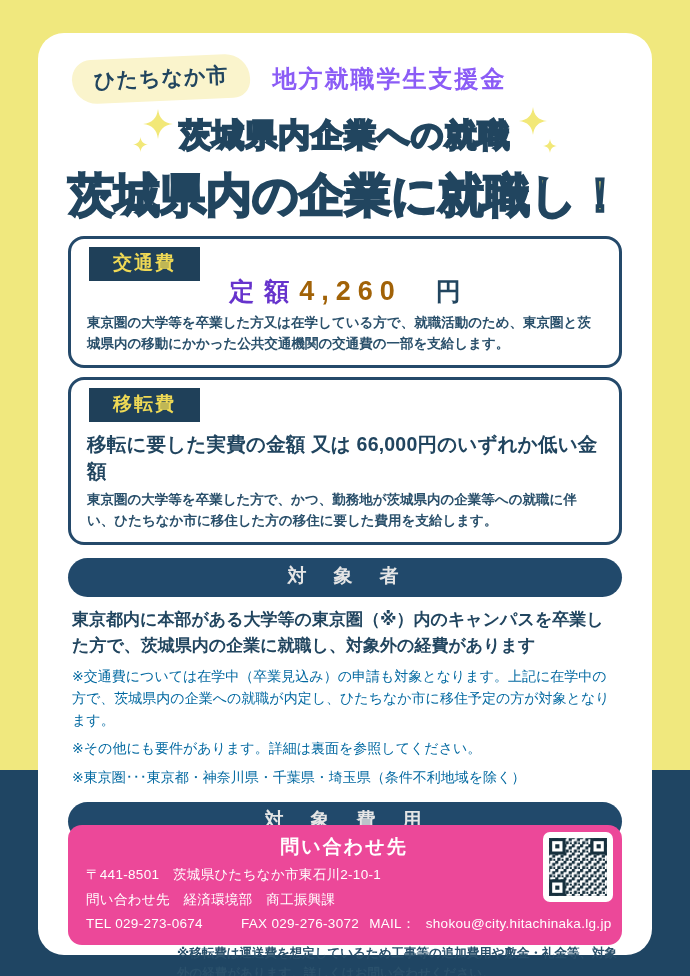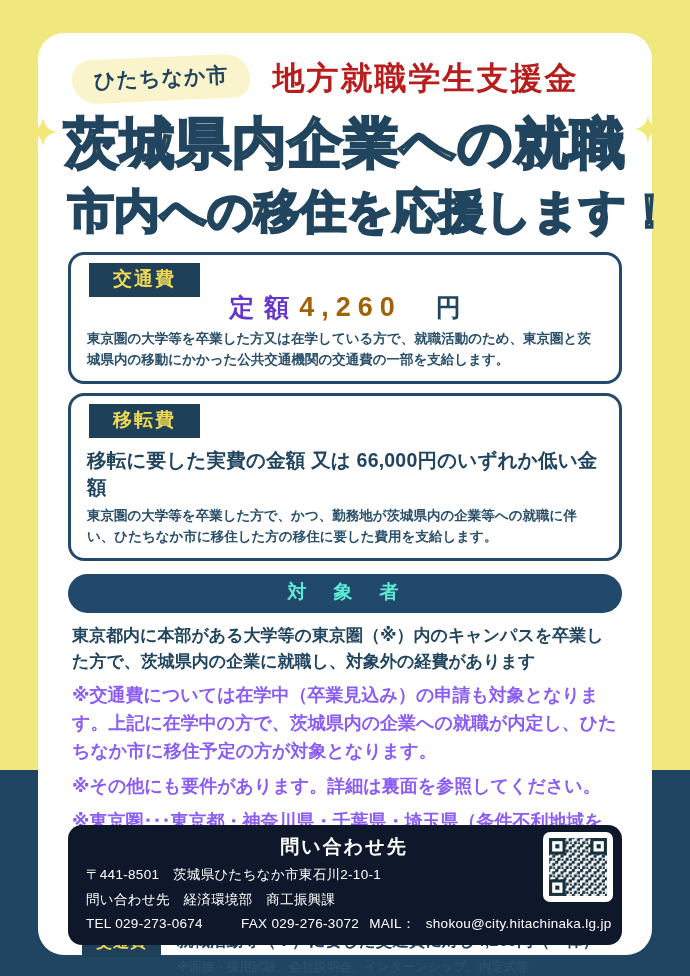--- a/index.html
+++ b/index.html
@@ -20,7 +20,7 @@
     padding:7px 22px 9px; border-radius:20px 26px 18px 26px; transform:rotate(-2.5deg);
     letter-spacing:1px; flex:0 0 auto;
   }
-  .program-title { color:#b91c1c; font-weight:800; font-size:32px; letter-spacing:2px; }
+  .program-title { color:#8b5cf6; font-weight:800; font-size:24px; letter-spacing:2px; }
   
   .title1 { display:flex; justify-content:center; align-items:center; gap:4px; margin-top:6px; }
   .title-text {

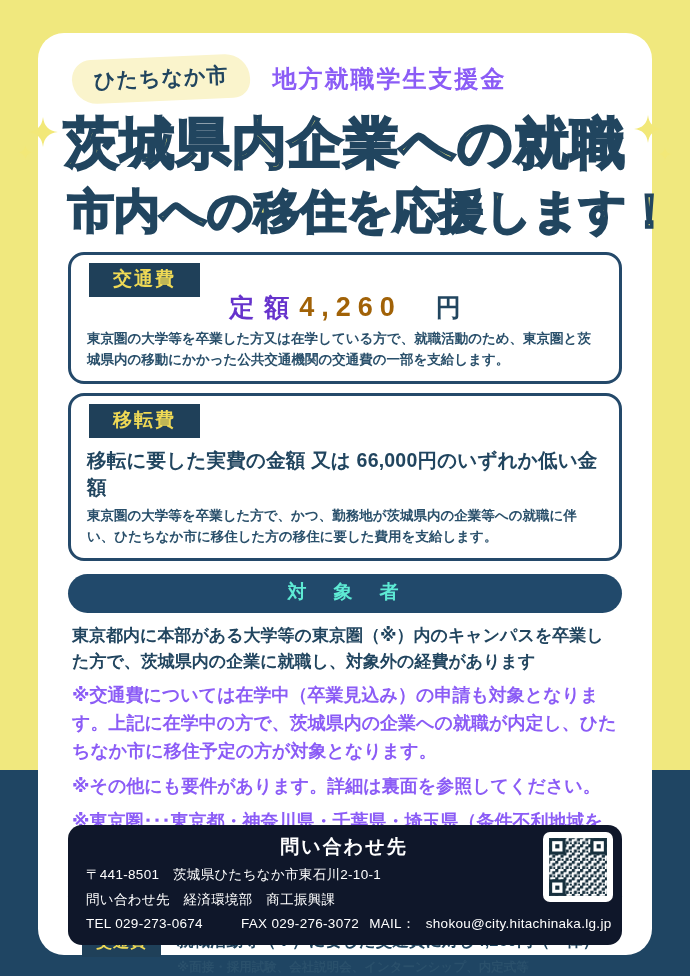--- a/index.html
+++ b/index.html
@@ -27,7 +27,7 @@
     font-weight:800; color:#F6EE7D; white-space:nowrap;
     -webkit-text-stroke:2.3px #21455F; letter-spacing:1px;
   }
-  .t1 { font-size:55px;font-family:Liberation Serif, serif; }
+  .t1 { font-size:32px;font-family:Liberation Serif, serif; }
   .t2 { font-size:46px; text-align:center; margin-top:0px; letter-spacing:0px; }
   .sparkles { position:relative; width:44px; height:58px; flex:0 0 auto; }
   .sparkles svg { position:absolute; }

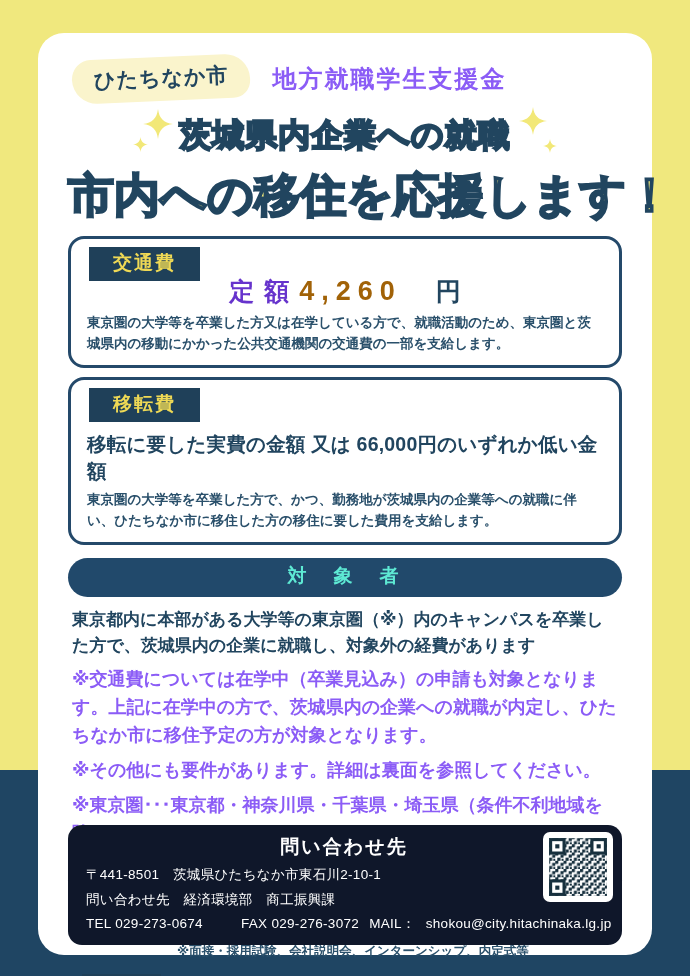--- a/index.html
+++ b/index.html
@@ -111,7 +111,7 @@
     </span>
   </div>
 
-  <div class="title-text t2">市内への移住を応援します！</div>
+  <div class="title-text t2">茨城県内の企業に就職し！</div>
 
   <div class="info-box">
     <div class="tag">交通費</div>

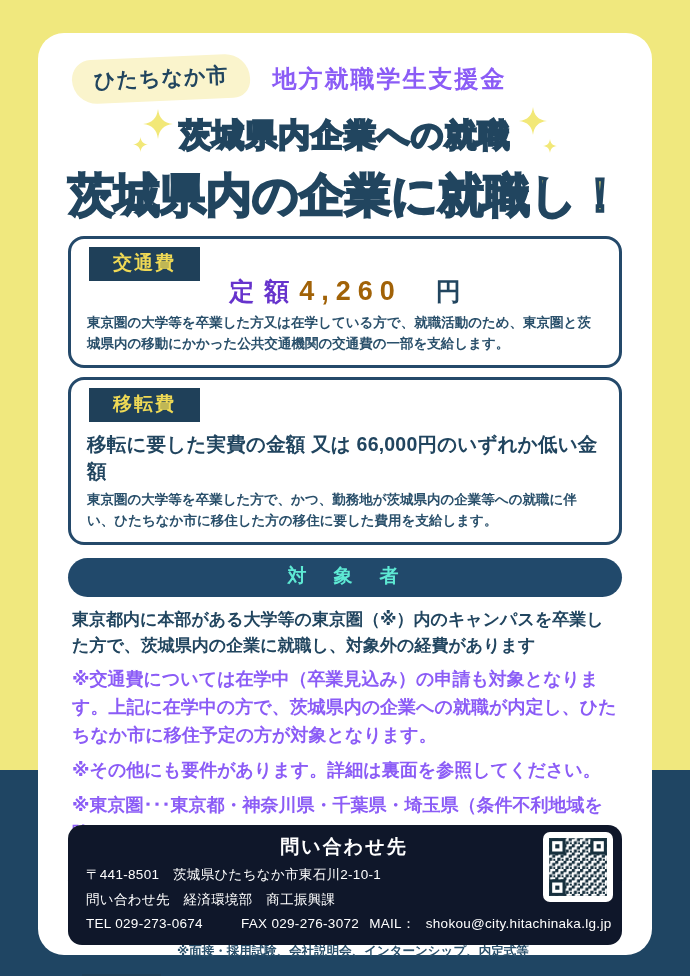--- a/index.html
+++ b/index.html
@@ -52,7 +52,7 @@
   .box-headline { color:#21455F; font-size:19.5px; font-weight:800; margin-top:9px; letter-spacing:0.2px; }
   
   .banner {
-    background:#21496B; color:#5eead4; border-radius:22px; text-align:center;
+    background:#21496B; color:#e5e5e5; border-radius:22px; text-align:center;
     font-size:19px; font-weight:700; padding:5px 0 8px; margin-top:13px; letter-spacing:4px;
   }
   .eligible-body { color:#21455F; font-size:17px; font-weight:800; line-height:1.55; margin:10px 4px 0; }

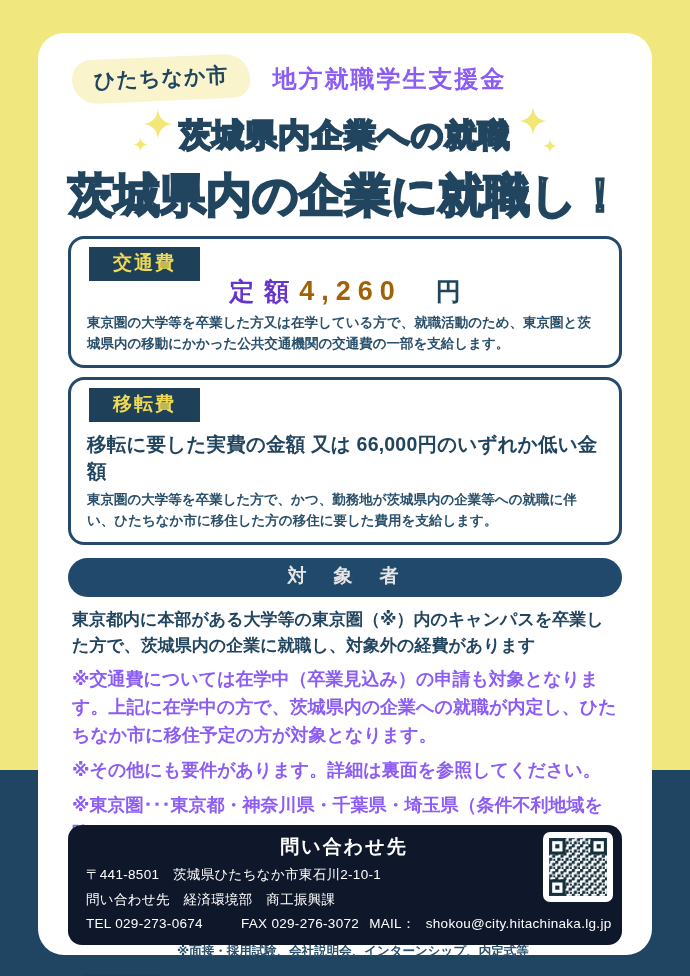--- a/index.html
+++ b/index.html
@@ -56,7 +56,7 @@
     font-size:19px; font-weight:700; padding:5px 0 8px; margin-top:13px; letter-spacing:4px;
   }
   .eligible-body { color:#21455F; font-size:17px; font-weight:800; line-height:1.55; margin:10px 4px 0; }
-  .note { color:#8b5cf6; font-size:18px; font-weight:700; line-height:1.55; margin:7px 4px 0; }
+  .note { color:#0369a1; font-size:14px; font-weight:400; line-height:1.55; margin:7px 4px 0; }
   
   .cost-row { display:flex; gap:16px; margin-top:13px; padding-left:14px; }
   .cost-tag {

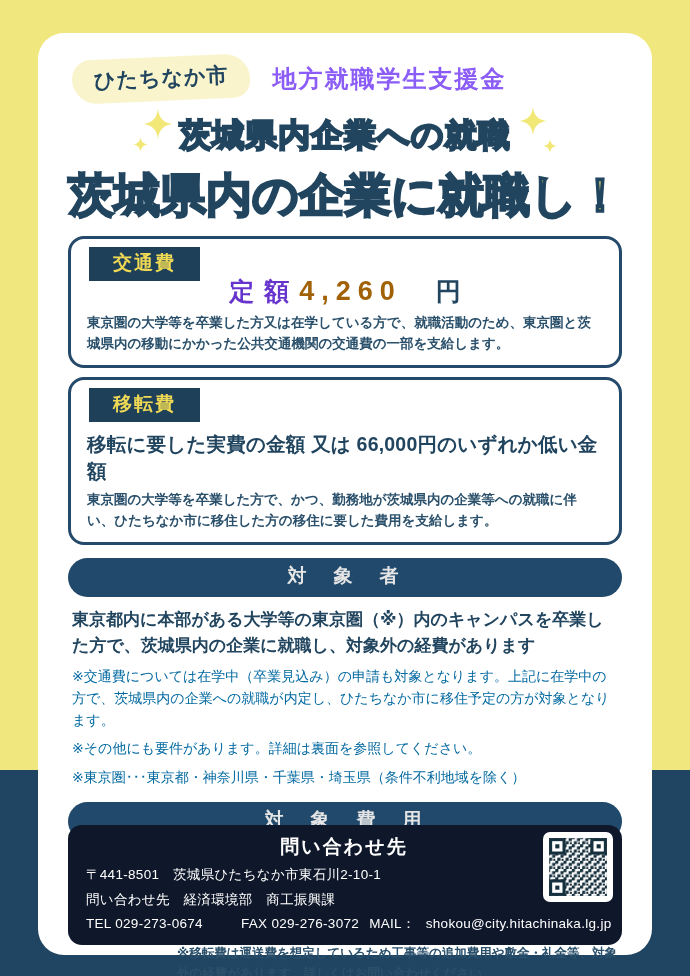--- a/index.html
+++ b/index.html
@@ -68,7 +68,7 @@
   
   .footer {
     position:absolute; left:30px; right:30px; bottom:10px;
-    background:#0f172a; border-radius:14px; color:#fff; padding:9px 100px 12px 18px;
+    background:#ec4899; border-radius:14px; color:#fff; padding:9px 100px 12px 18px;
   }
   .footer-title { text-align:center; font-size:19px; font-weight:700; letter-spacing:2px; margin-right:-80px; }
   .footer-line { font-size:13.5px; margin-top:6.5px; letter-spacing:0.3px; white-space:nowrap; }

